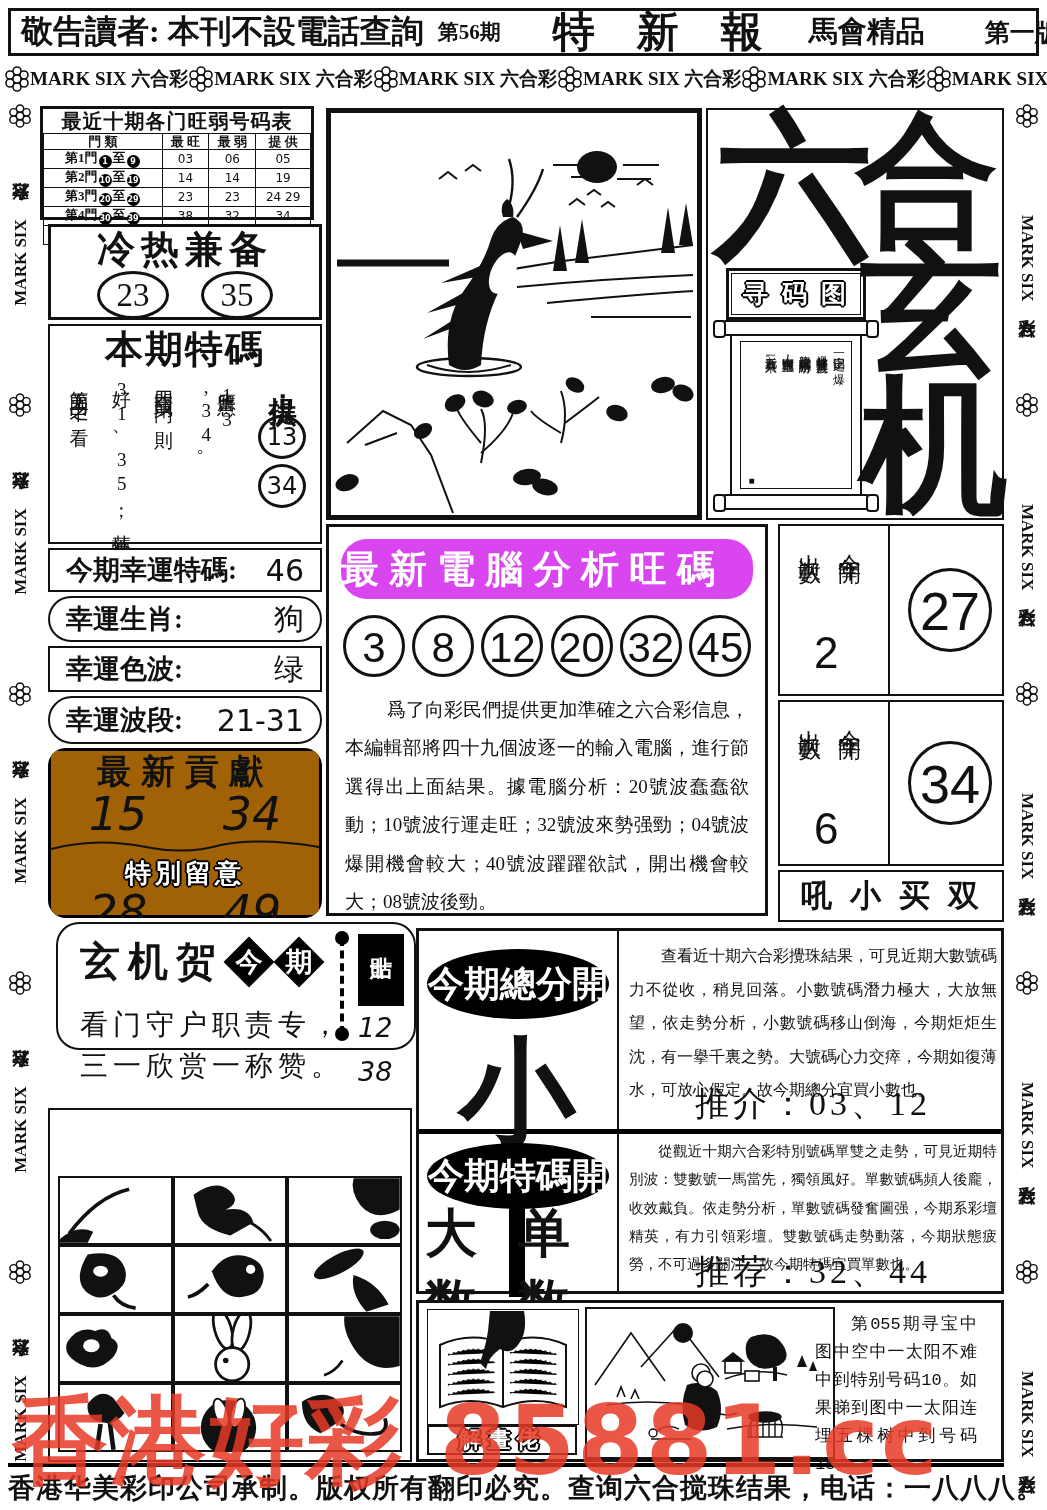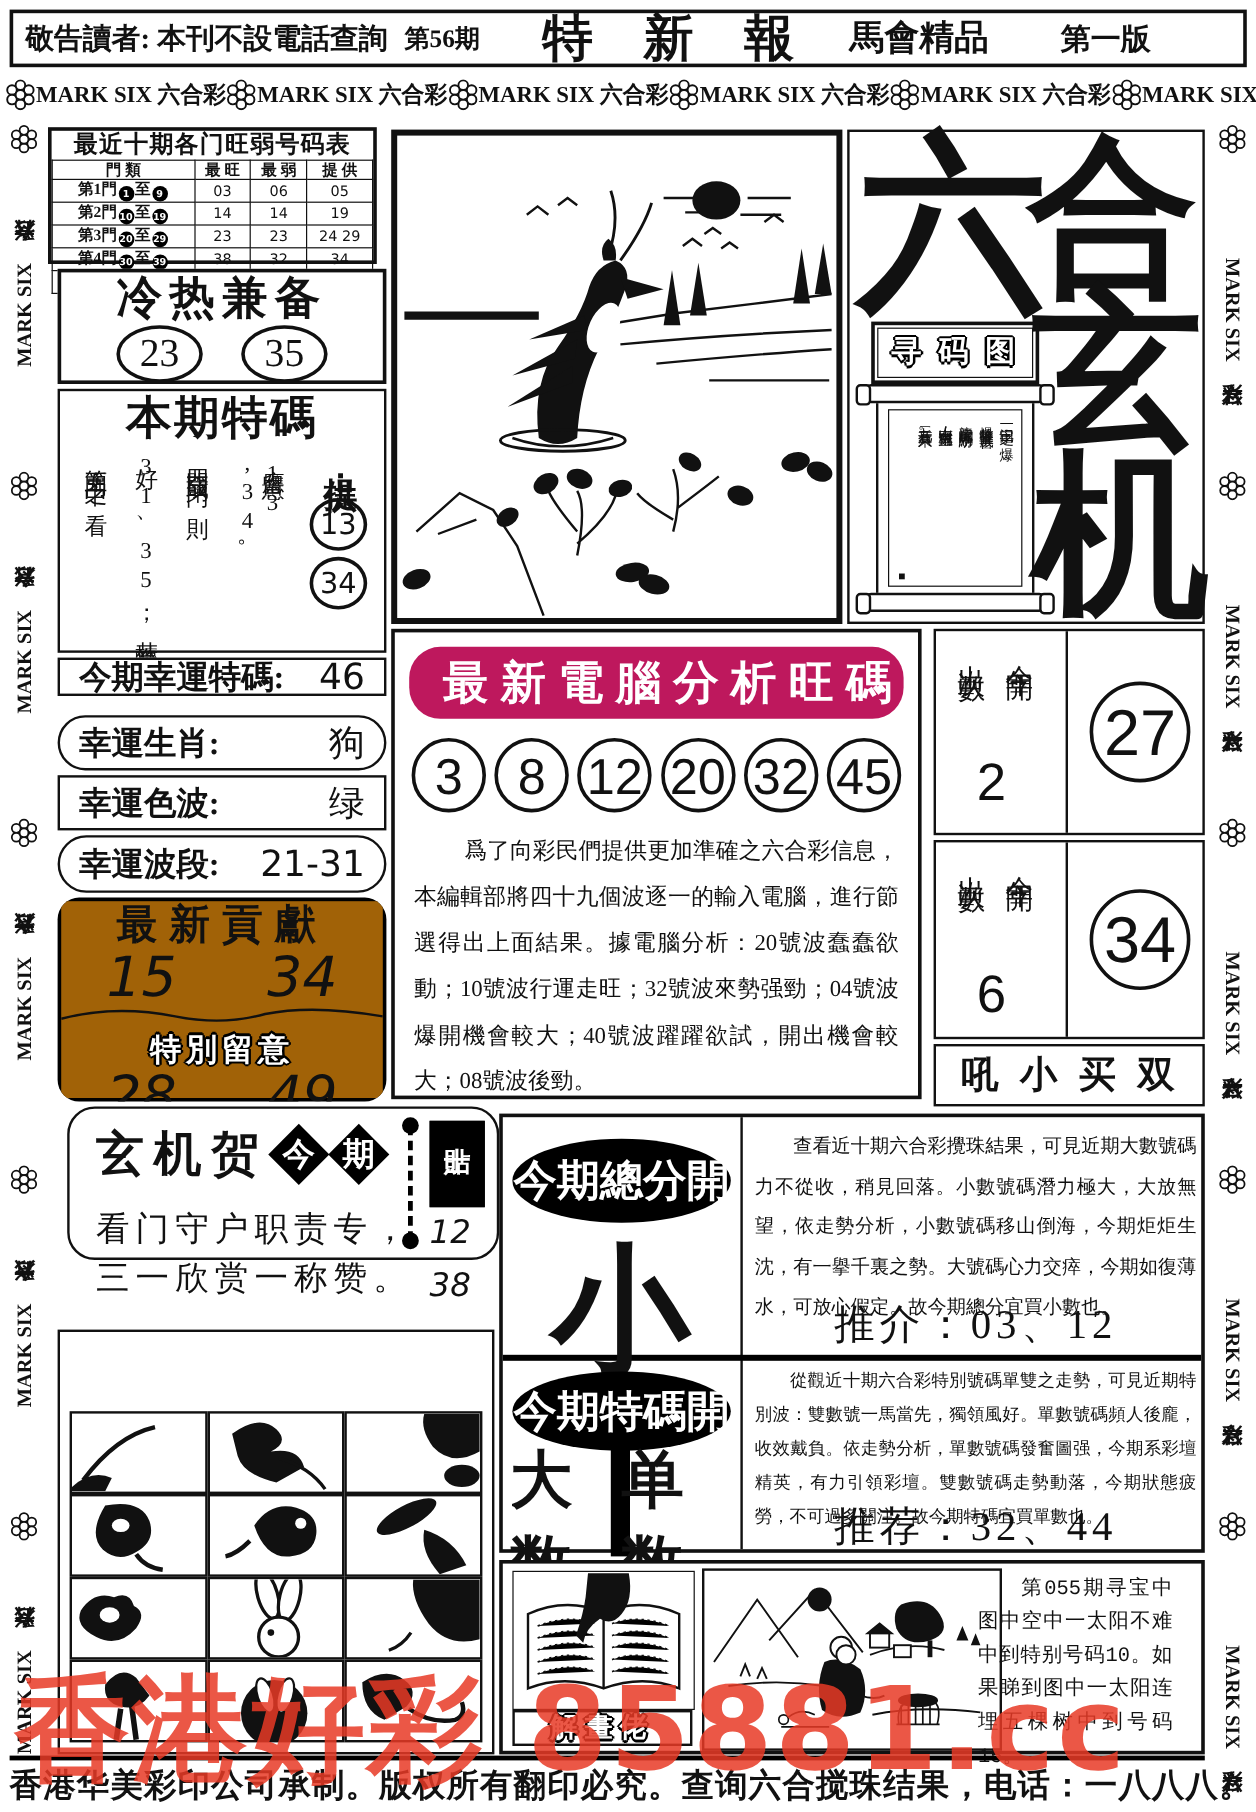--- a/index.html
+++ b/index.html
@@ -13,7 +13,7 @@
   
   #hdr{position:absolute;left:8px;top:8px;width:1031px;height:48px;border:3px solid #111;
        box-sizing:border-box;display:flex;align-items:center;white-space:nowrap;}
-  #hdr .notice{font-size:24px;font-weight:bold;margin-left:10px;}
+  #hdr .notice{font-size:32px;font-weight:bold;margin-left:10px;}
   #hdr .issue{font-size:21px;font-weight:bold;margin-left:14px;}
   #hdr .title{font-size:42px;font-weight:bold;letter-spacing:42px;margin-left:52px;}
   #hdr .subtitle{font-size:29px;font-weight:bold;margin-left:4px;}

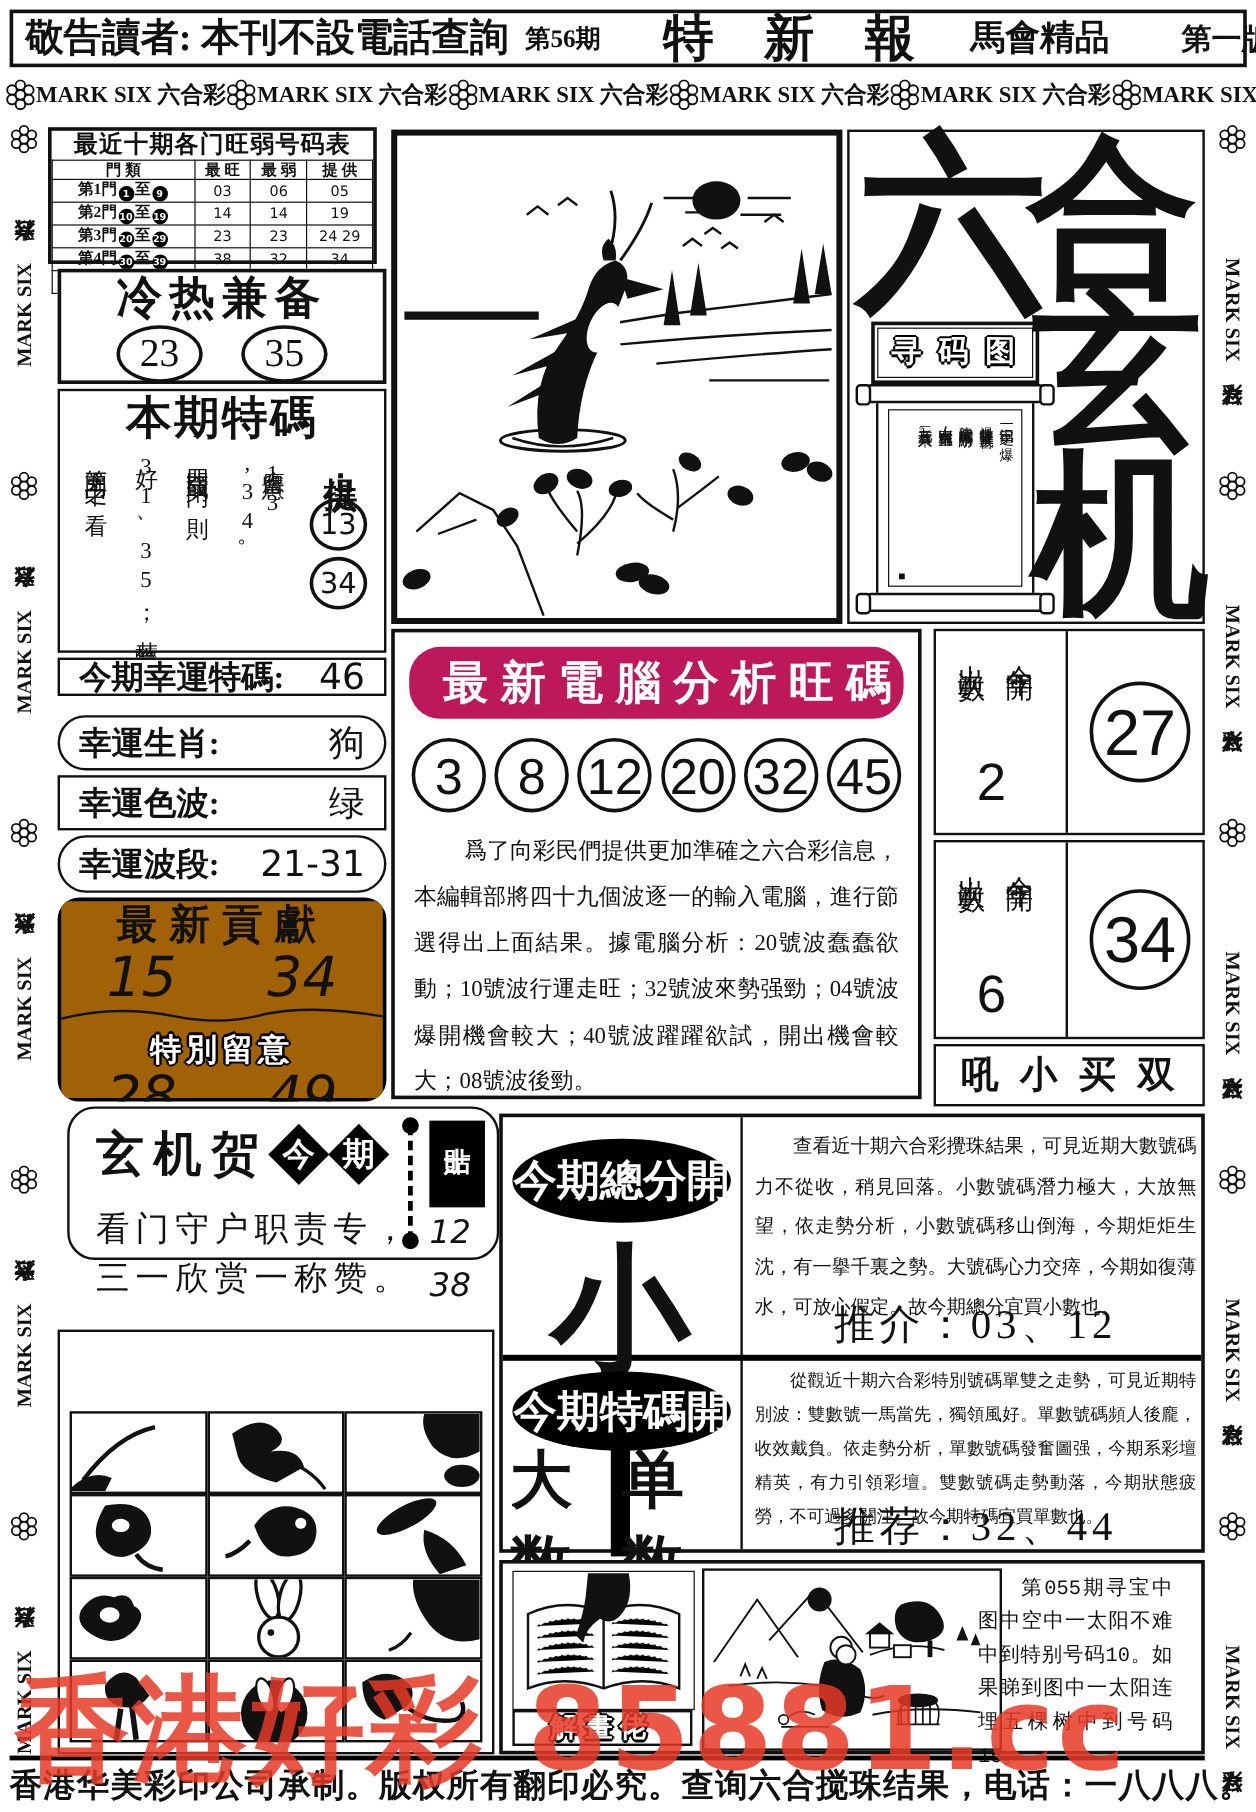--- a/index.html
+++ b/index.html
@@ -53,7 +53,7 @@
   .smoval{display:inline-block;border:3px solid #111;border-radius:50%;width:42px;height:38px;
           font-size:24px;line-height:38px;text-align:center;margin-top:5px;font-family:"DejaVu Sans",sans-serif;}
   
-  .lrow{position:absolute;left:48px;width:274px;height:32px;border:2px solid #111;background:#fff;
+  .lrow{position:absolute;left:48px;width:274px;height:44px;border:2px solid #111;background:#fff;
         box-sizing:border-box;display:flex;align-items:center;justify-content:space-between;padding:0 16px;}
   .lrow .lab{font-size:27px;font-weight:bold;}
   .lrow .val{font-size:30px;}

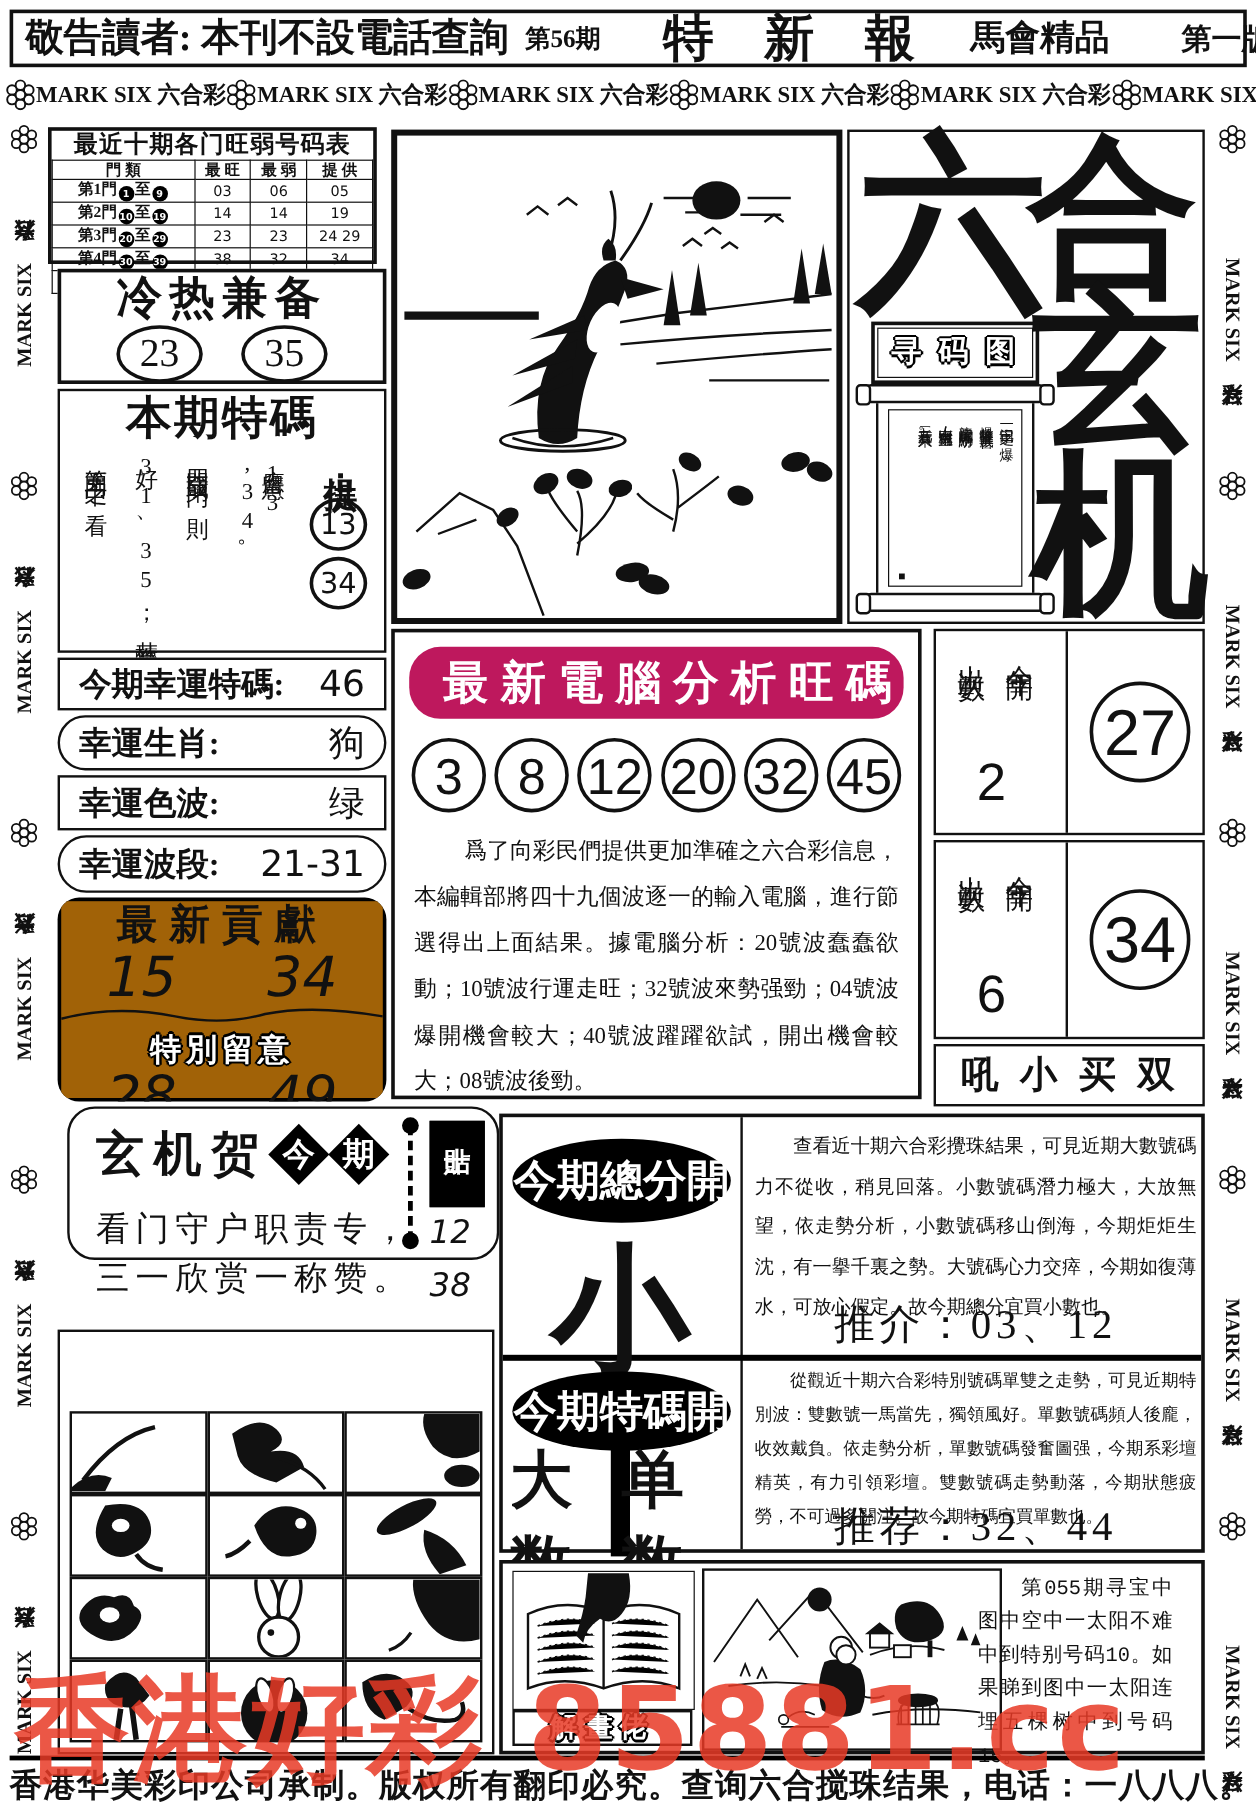--- a/index.html
+++ b/index.html
@@ -93,8 +93,8 @@
   #dragon svg{display:block;width:100%;height:100%;}
   
   #banner{left:326px;top:524px;width:442px;height:392px;border-width:3px;}
-  #banner .bar{margin:12px 12px 0;background:#be185d;border-radius:26px;height:60px;display:flex;
-        align-items:center;justify-content:flex-end;}
+  #banner .bar{margin:12px 12px 0;background:#d946ef;border-radius:26px;height:60px;display:flex;
+        align-items:center;justify-content:flex-start;}
   #banner .bar span{color:#fff;font-size:38px;font-weight:bold;letter-spacing:10px;
         font-family:"Liberation Sans",sans-serif;}
   #banner .circles{display:flex;justify-content:space-between;padding:16px 14px 0;}

